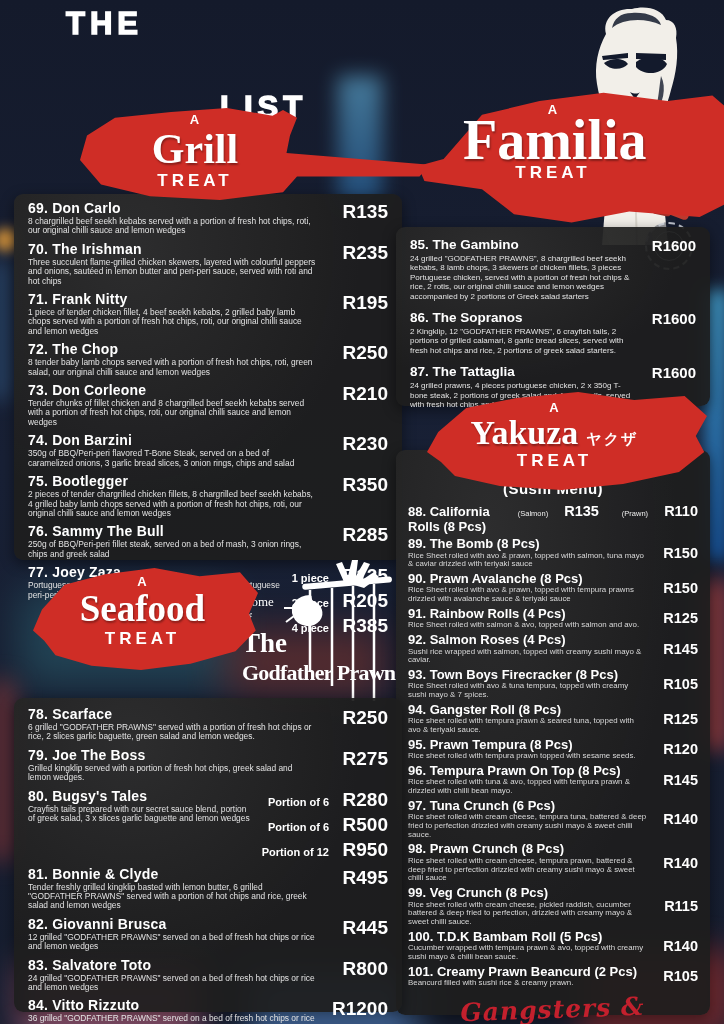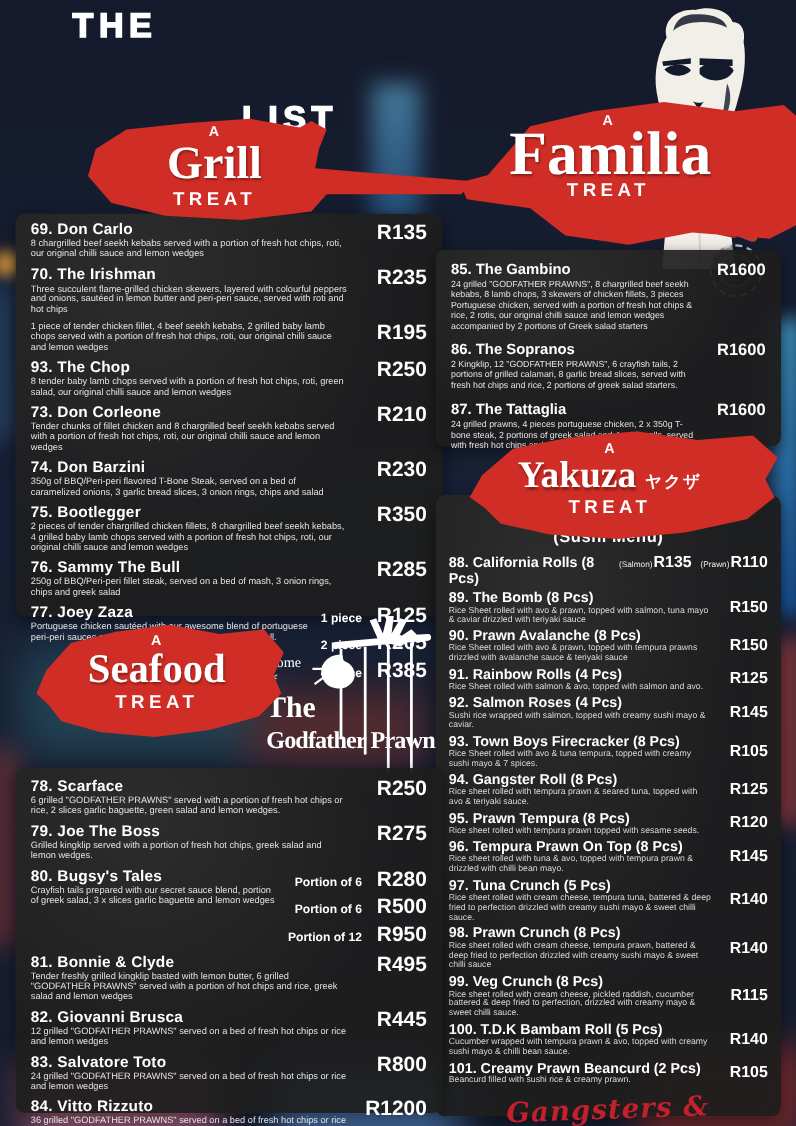--- a/index.html
+++ b/index.html
@@ -150,6 +150,7 @@
       </div>
       <div class="item">
         <div class="item-main">
+          <div class="item-name">71. Frank Nitty</div>
           <div class="item-desc">1 piece of tender chicken fillet, 4 beef seekh kebabs, 2 grilled baby lamb chops served with a portion of fresh hot chips, roti, our original chilli sauce and lemon wedges</div>
         </div>
         <div class="item-price">R195</div>

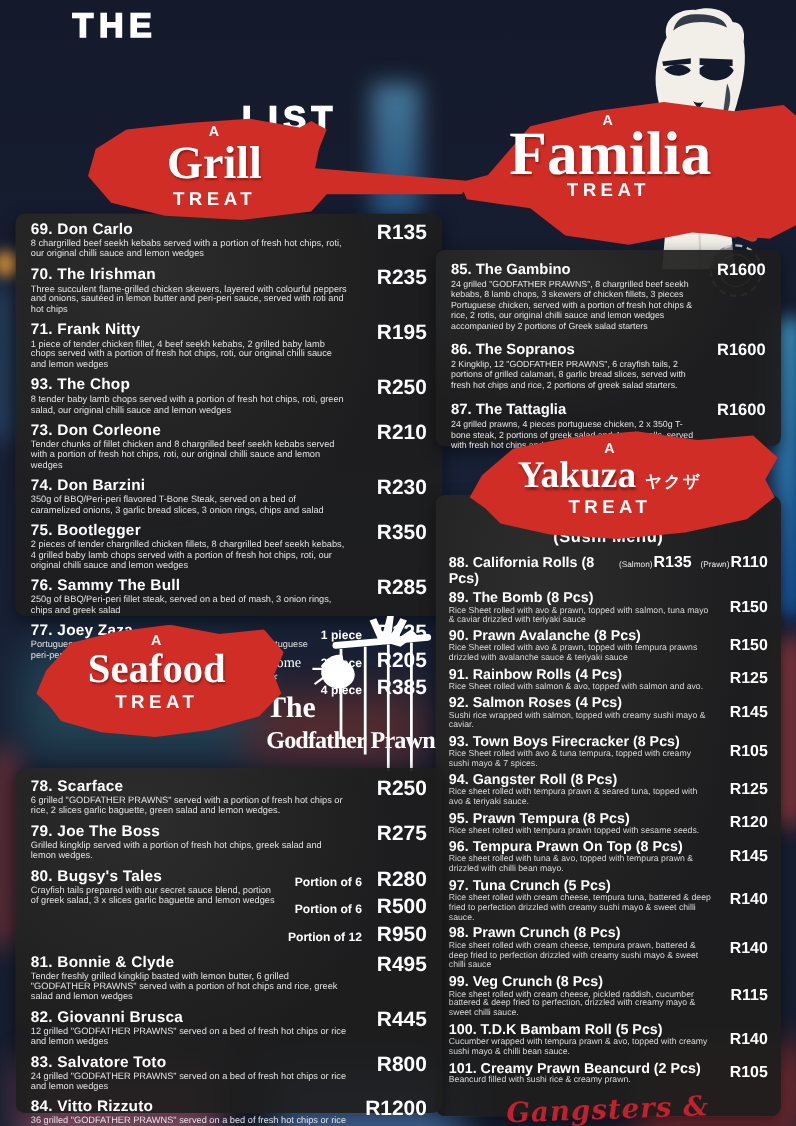--- a/index.html
+++ b/index.html
@@ -157,7 +157,7 @@
       </div>
       <div class="item">
         <div class="item-main">
-          <div class="item-name">93. The Chop</div>
+          <div class="item-name">72. The Chop</div>
           <div class="item-desc">8 tender baby lamb chops served with a portion of fresh hot chips, roti, green salad, our original chilli sauce and lemon wedges</div>
         </div>
         <div class="item-price">R250</div>

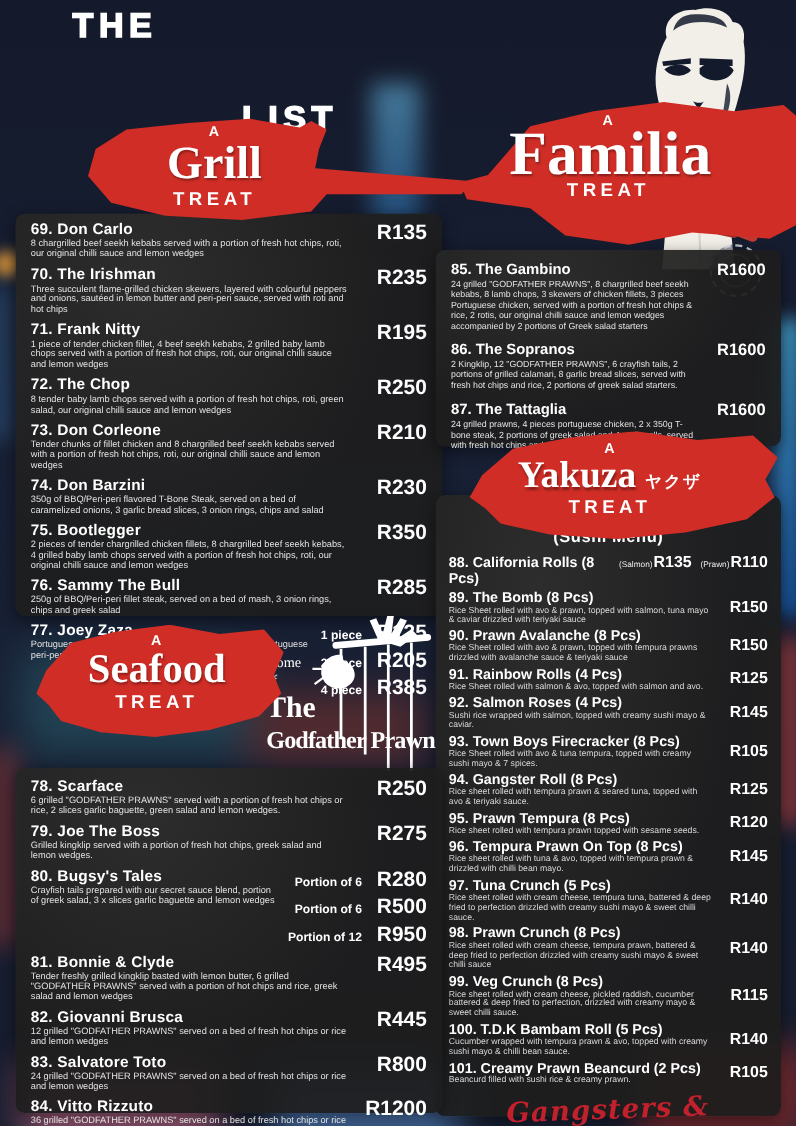--- a/index.html
+++ b/index.html
@@ -48,7 +48,7 @@
   .list-sushi .item-name{font-size:13px;line-height:14.5px;display:flex;align-items:baseline;}
   .list-sushi .item-desc{font-size:7.9px;line-height:8.7px;color:#d9d9d9;padding-right:4px;}
   .list-sushi .item-price{font-size:14.5px;width:46px;align-self:center;}
-  .inline-prices{margin-left:auto;display:flex;align-items:baseline;gap:1px;padding-left:4px;}
+  .inline-prices{margin-left:auto;display:flex;align-items:baseline;gap:16px;padding-left:4px;}
   .ip-label{font-size:7.5px;color:#eee;font-weight:normal;}
   .ip-price{font-size:14.5px;font-weight:bold;margin-right:7px;}
   .inline-prices .ip-price:last-child{margin-right:0;}

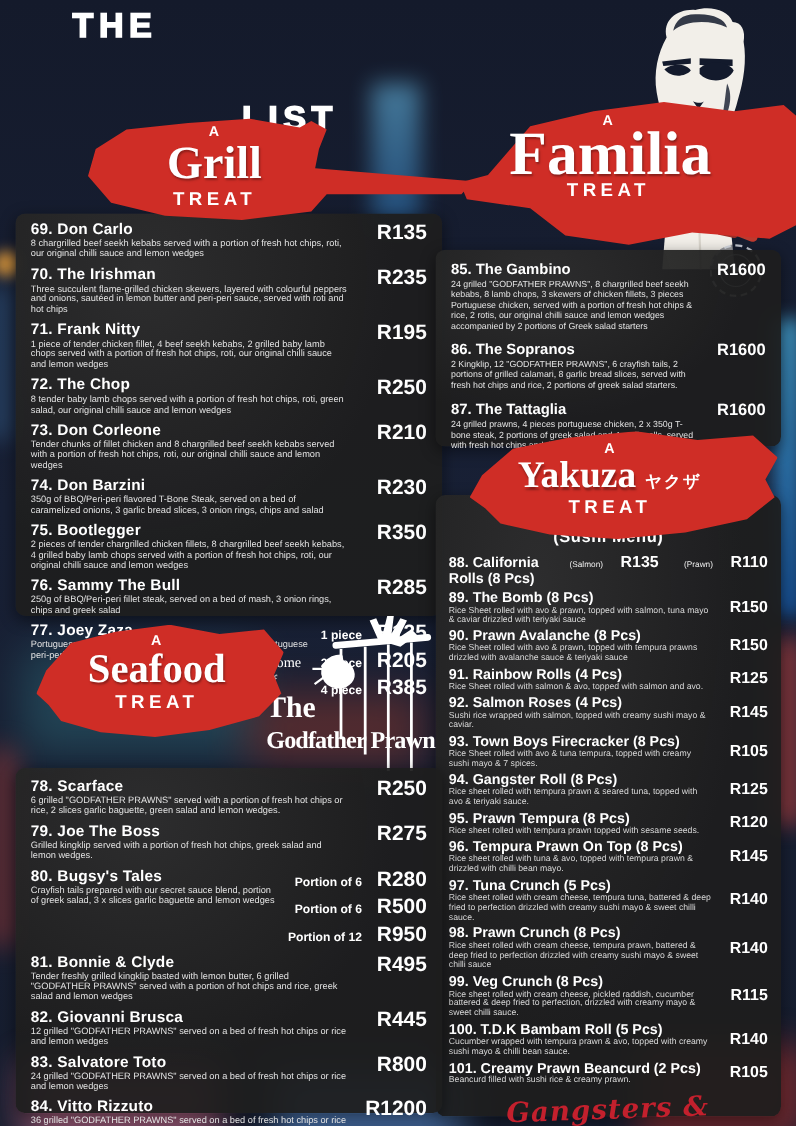--- a/index.html
+++ b/index.html
@@ -332,7 +332,7 @@
       </div>
       <div class="item">
         <div class="item-main">
-          <div class="item-name">97. Tuna Crunch (5 Pcs)</div>
+          <div class="item-name">97. Tuna Crunch (6 Pcs)</div>
           <div class="item-desc">Rice sheet rolled with cream cheese, tempura tuna, battered &amp; deep fried to perfection drizzled with creamy sushi mayo &amp; sweet chilli sauce.</div>
         </div>
         <div class="item-price">R140</div>

